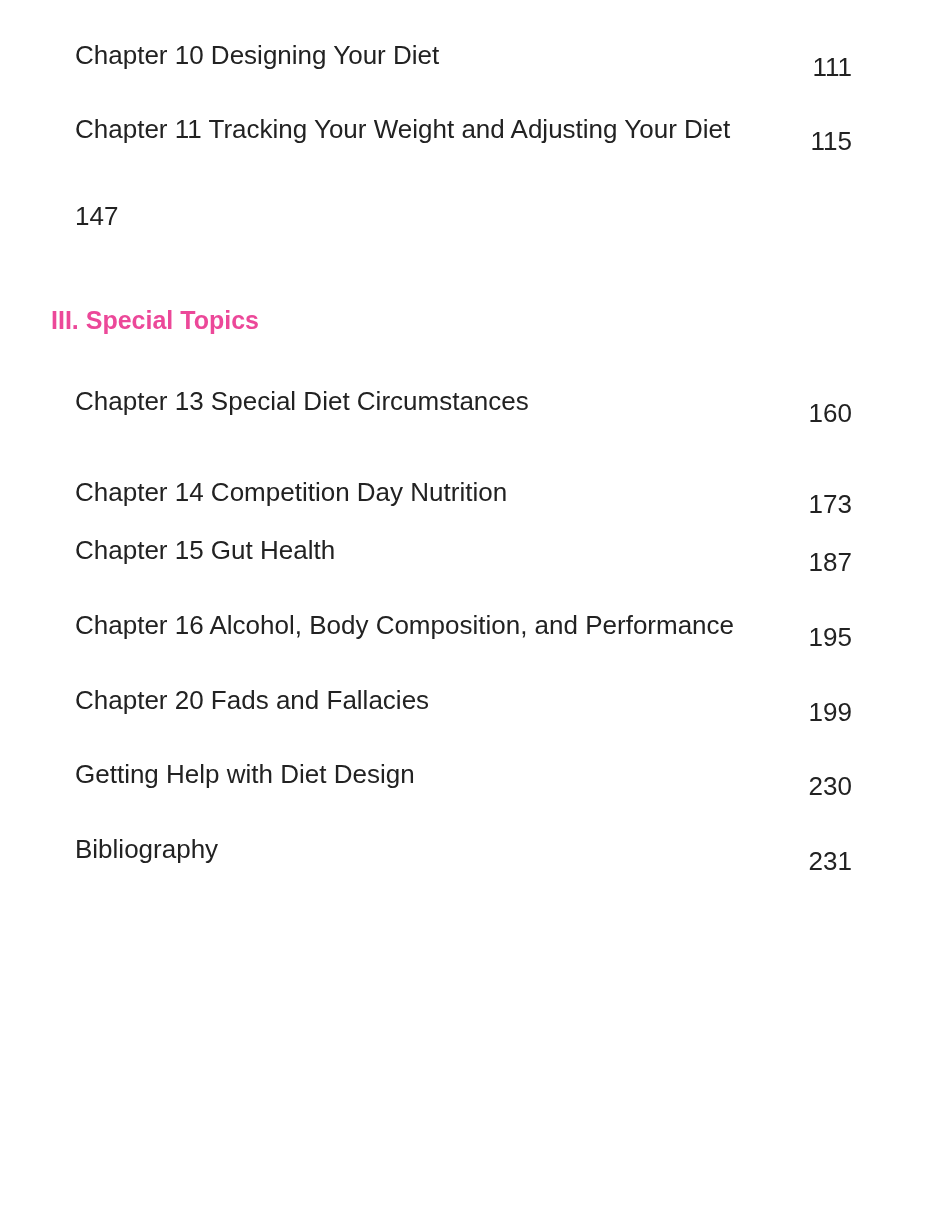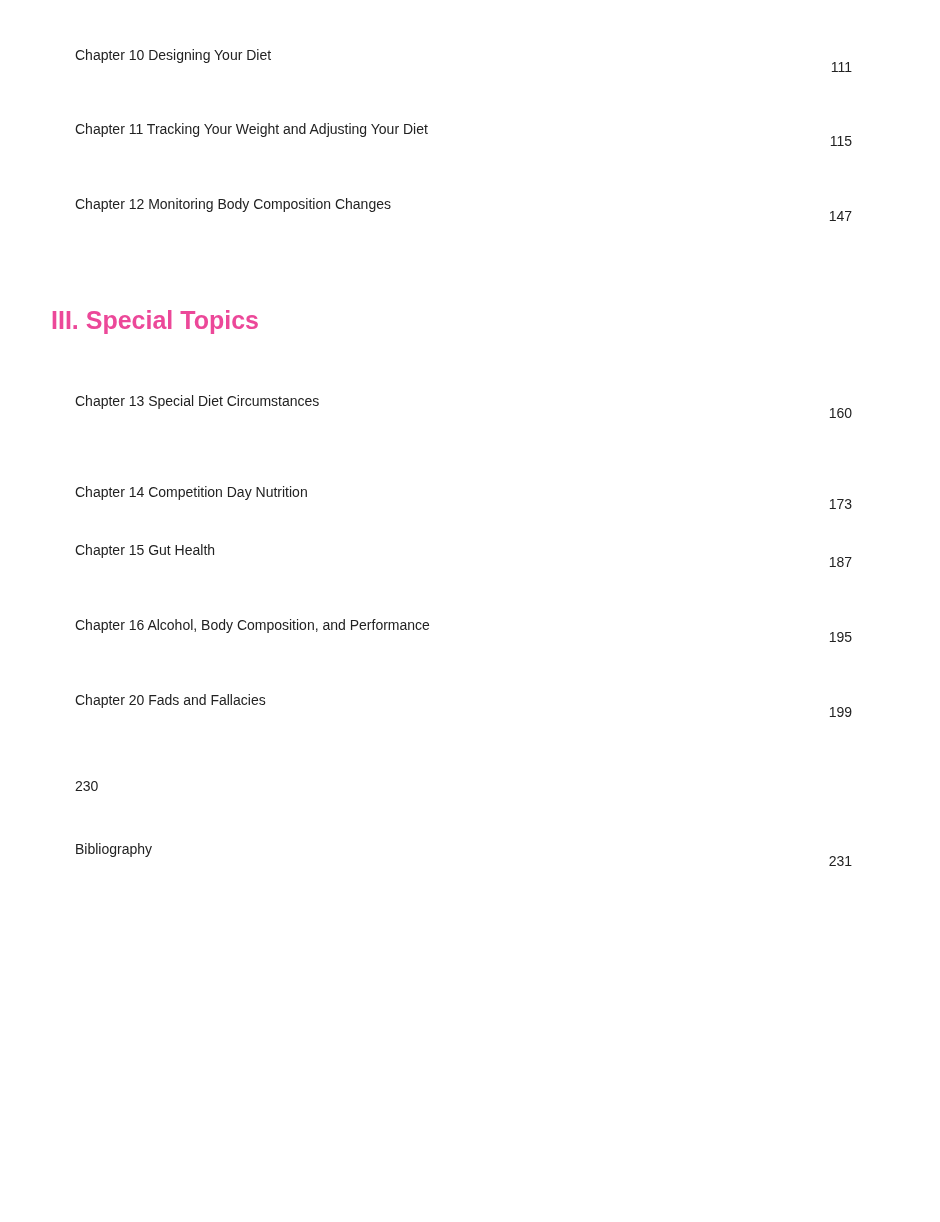--- a/index.html
+++ b/index.html
@@ -23,7 +23,7 @@
       display: flex;
       justify-content: space-between;
       align-items: center;
-      font-size: 14px;
+      font-size: 26px;
       line-height: 24px;
       white-space: nowrap;
     }

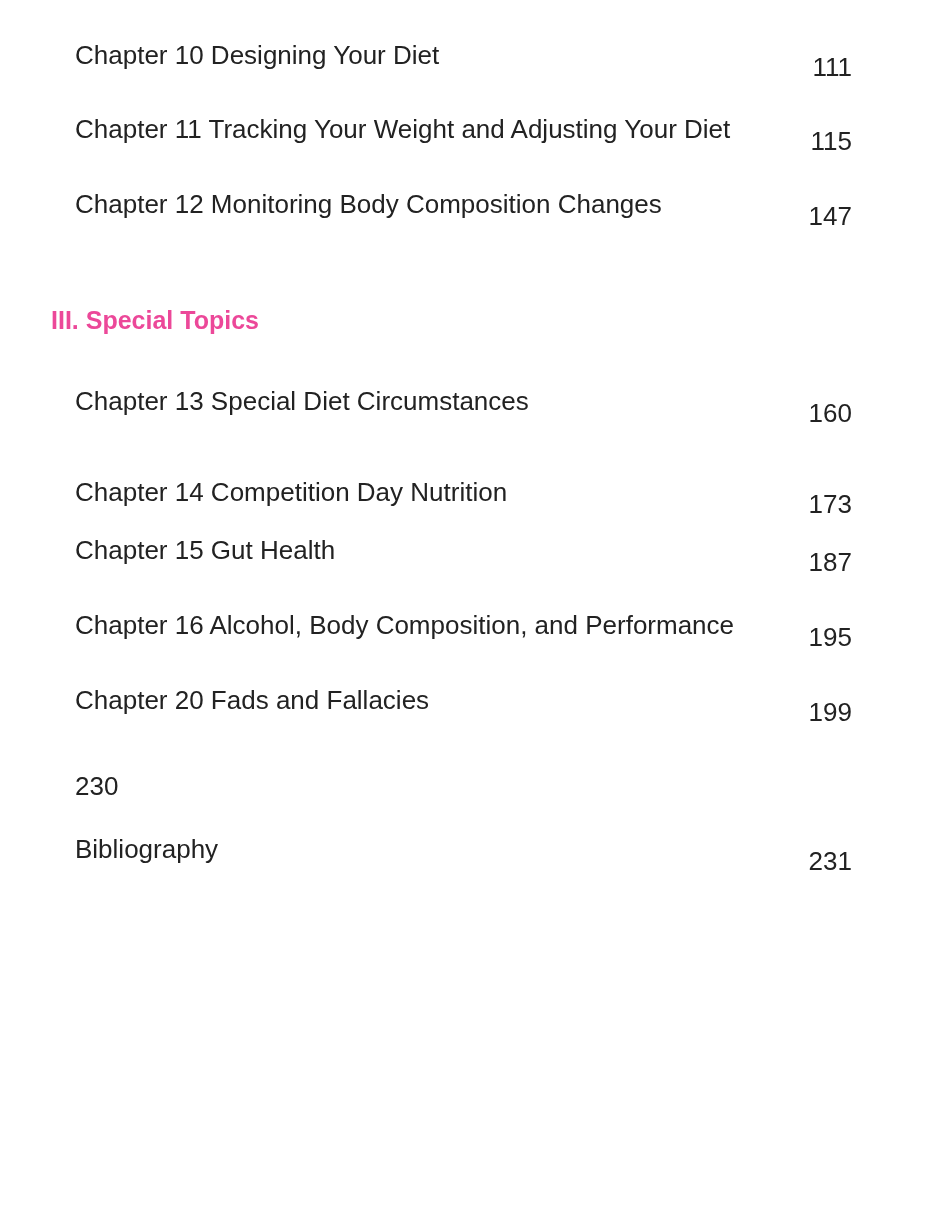--- a/index.html
+++ b/index.html
@@ -57,7 +57,6 @@
   </div>
 
   <div class="toc-row" style="top:192px">
-    <span class="title">Chapter 12 Monitoring Body Composition Changes</span>
     <span class="page">147</span>
   </div>
 

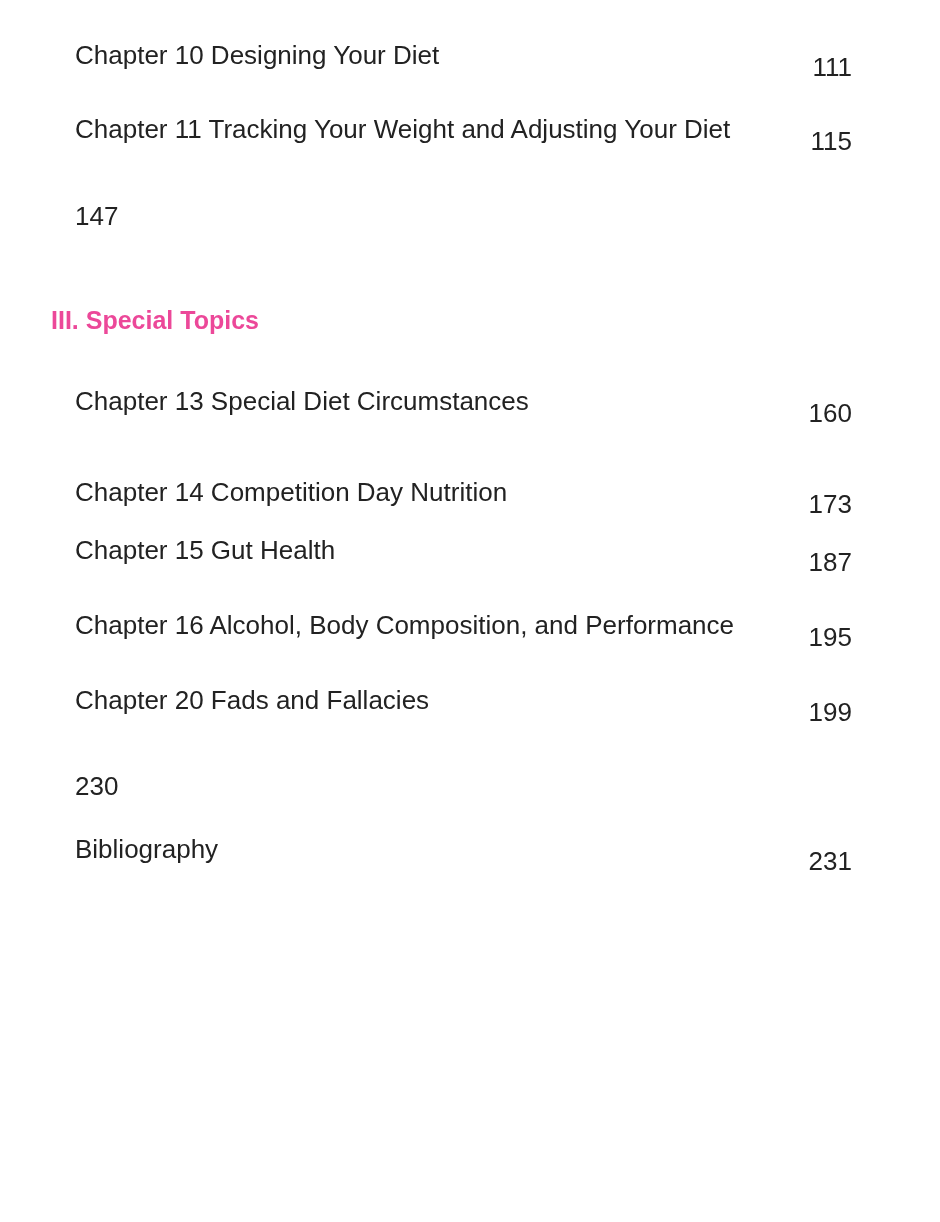--- a/index.html
+++ b/index.html
@@ -88,6 +88,7 @@
   </div>
 
   <div class="toc-row" style="top:762px">
+    <span class="title">Getting Help with Diet Design</span>
     <span class="page">230</span>
   </div>
 

